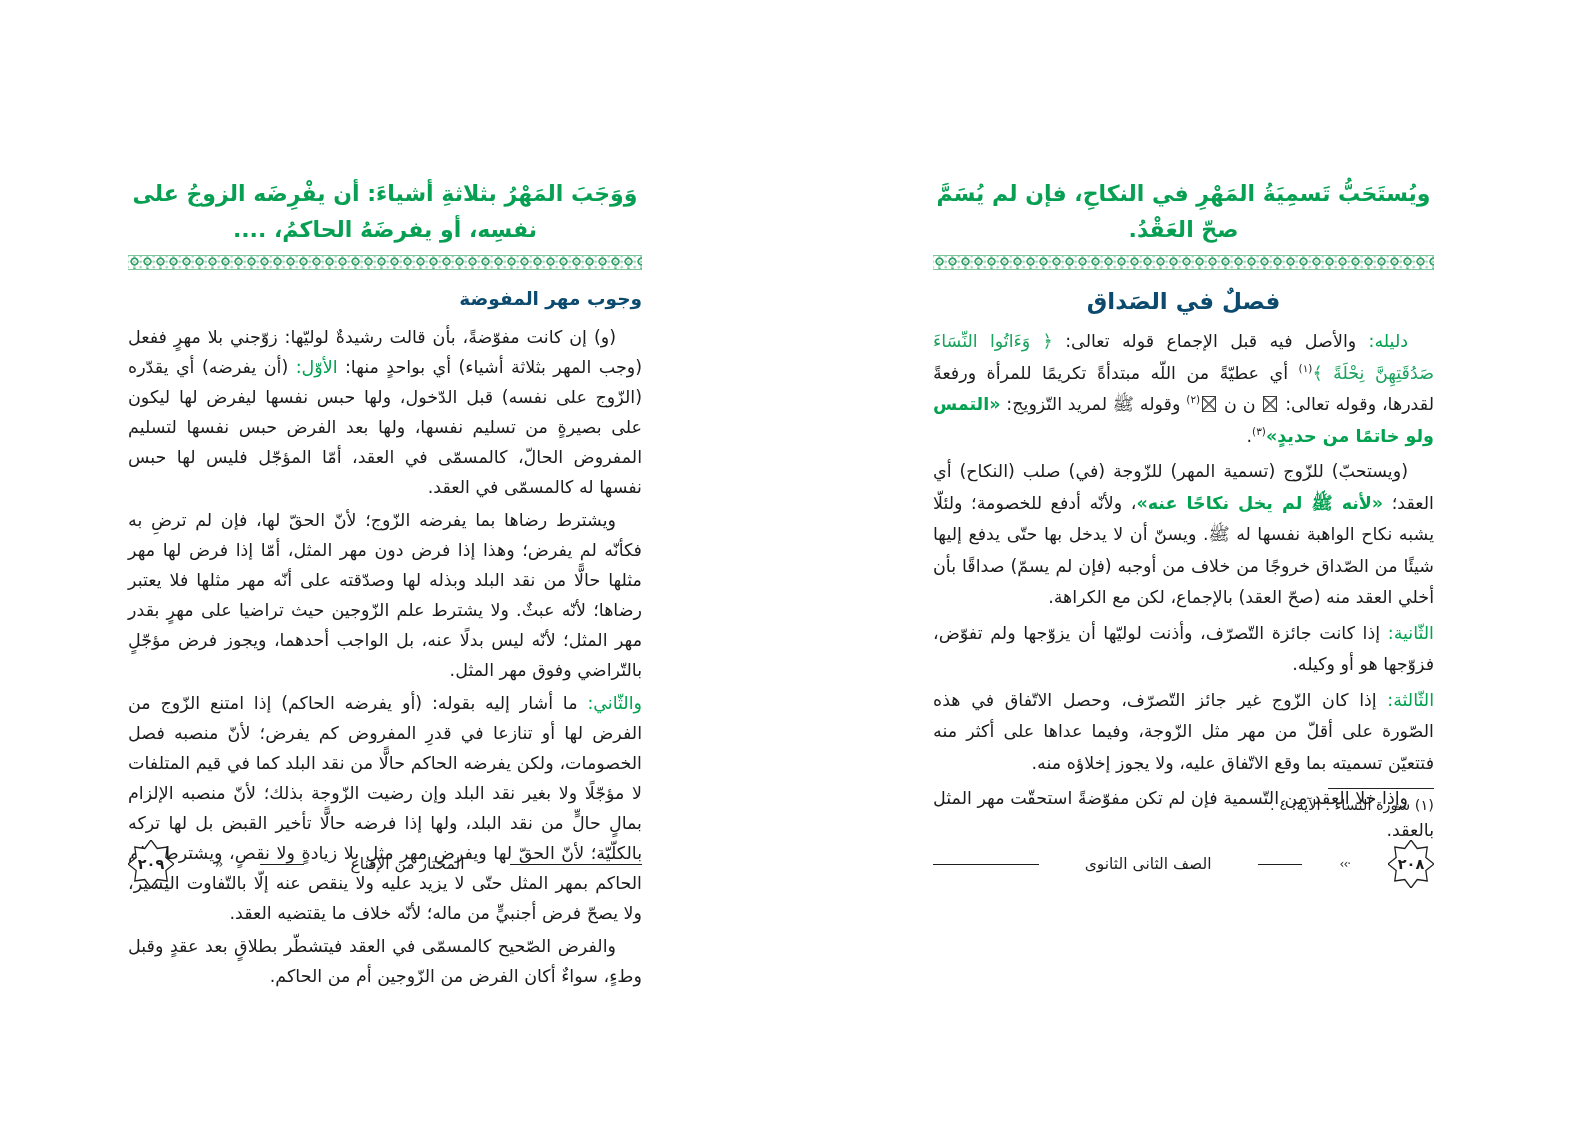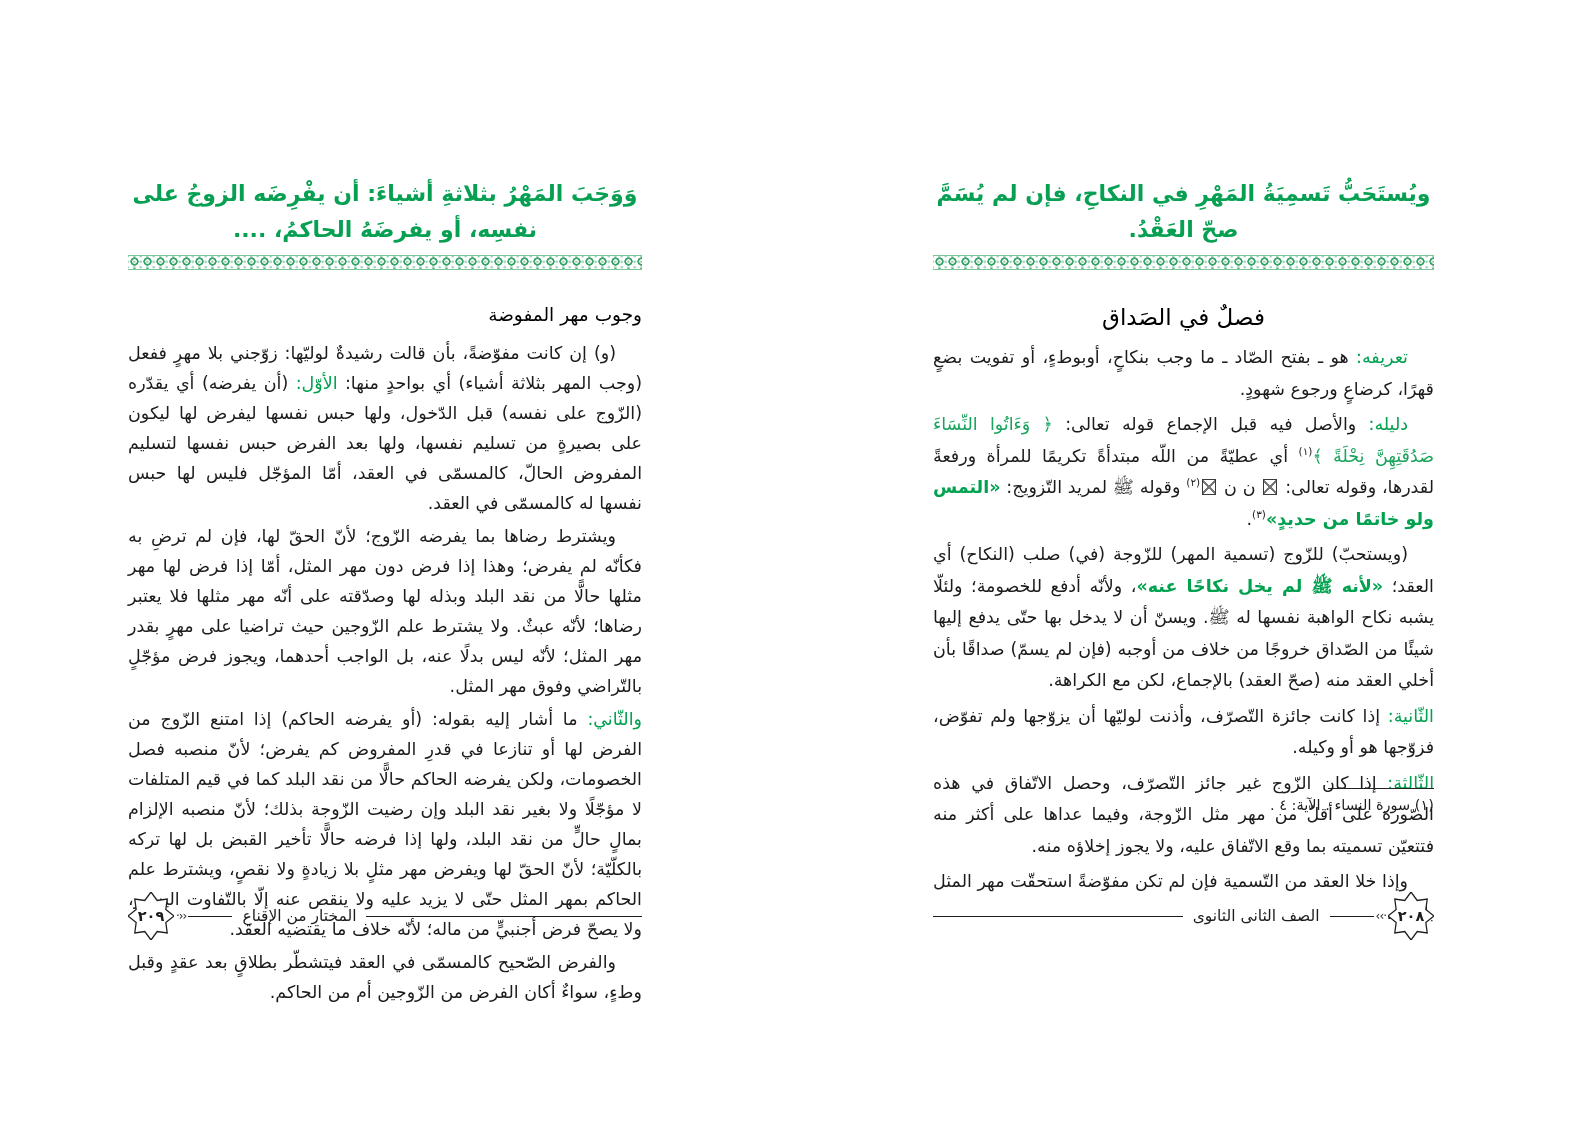--- a/index.html
+++ b/index.html
@@ -25,7 +25,7 @@
     background-position:0 0,3px 3px;
   }
   .section-title{
-    font-weight:normal;color:#000000;direction:rtl;margin-top:30px;
+    font-weight:bold;color:#0c4a6e;direction:rtl;margin-top:14px;
   }
   .page-right .section-title{font-size:23px;text-align:center;line-height:34px;}
   .page-left  .section-title{font-size:18.5px;text-align:right;line-height:30px;}

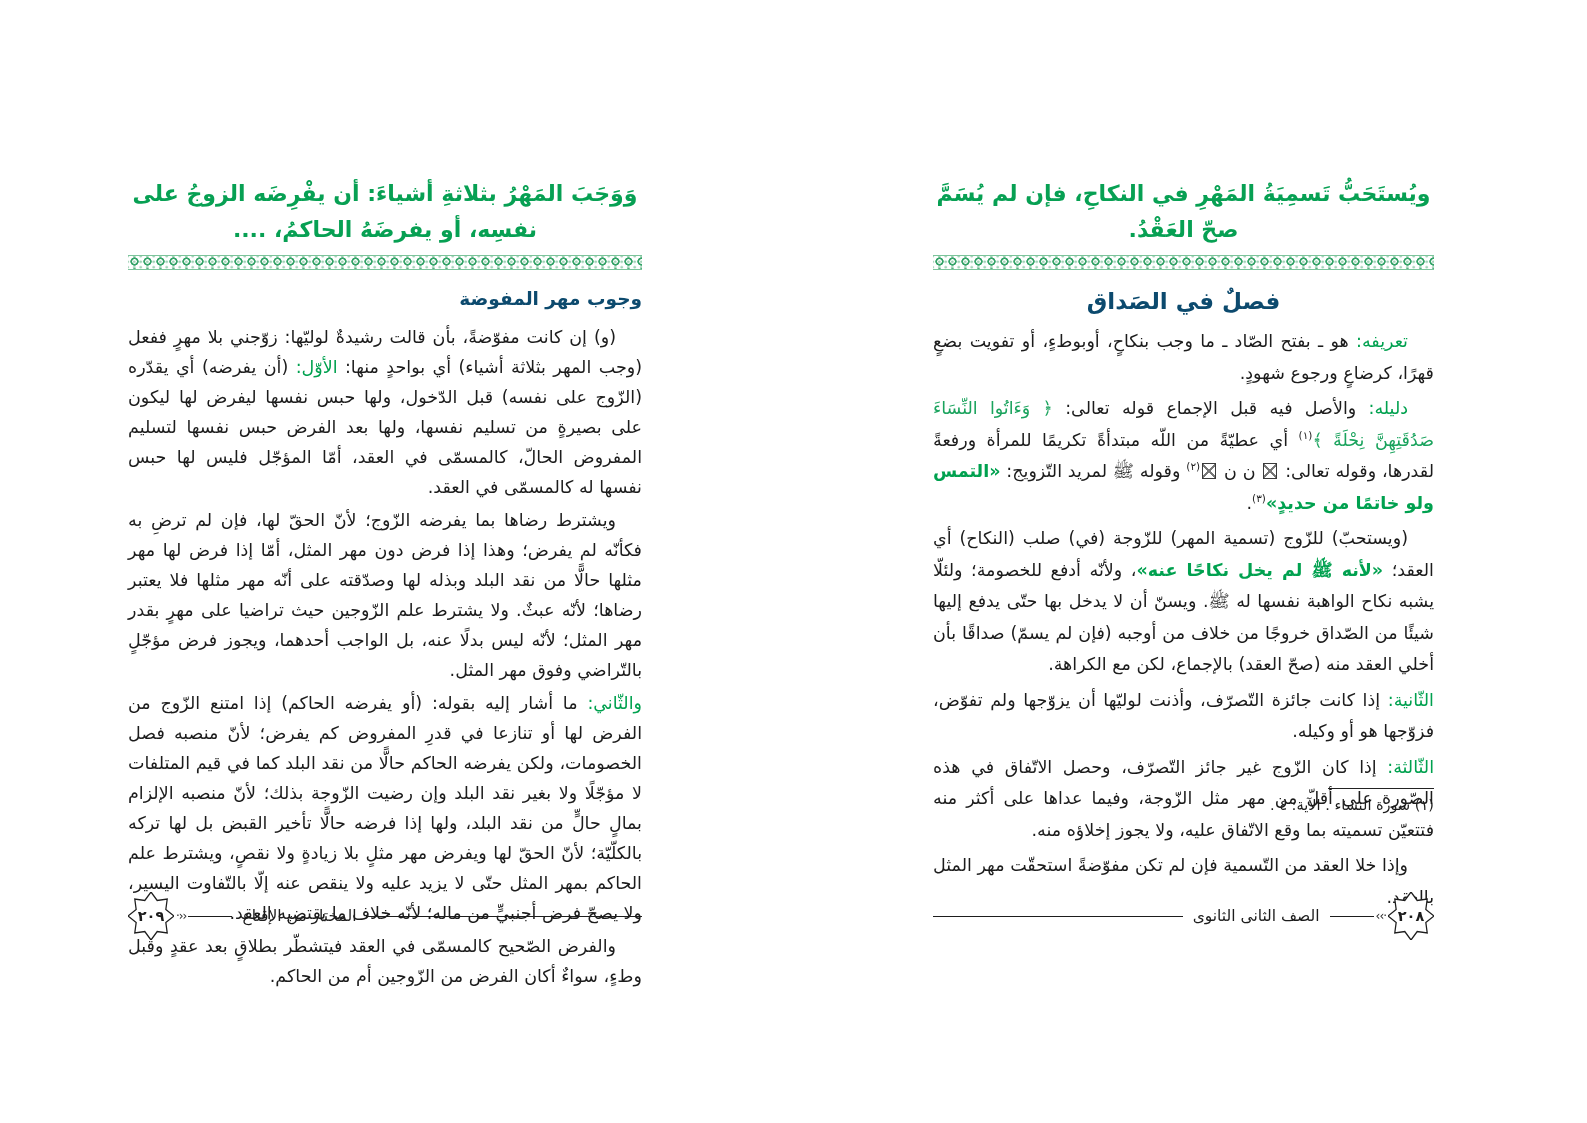--- a/index.html
+++ b/index.html
@@ -80,7 +80,6 @@
   <div class="chain"></div>
   <div class="section-title">فصلٌ في الصَداق</div>
   <div class="body-text">
-      <p class="para indent"><span class="g">تعريفه: </span><span>هو ـ بفتح الصّاد ـ ما وجب بنكاحٍ، أوبوطءٍ، أو تفويت بضعٍ قهرًا، كرضاعٍ ورجوع شهودٍ.</span></p>
       <p class="para indent"><span class="g">دليله: </span><span>والأصل فيه قبل الإجماع قوله تعالى: </span><span class="v">﴿ وَءَاتُوا النِّسَاءَ صَدُقَتِهِنَّ نِحْلَةً ﴾</span><sup class="fn-ref">(١)</sup><span> أي عطيّةً من اللّه مبتدأةً تكريمًا للمرأة ورفعةً لقدرها، وقوله تعالى: </span><span class="glyphbox"></span><span> ن ن </span><span class="glyphbox"></span><sup class="fn-ref">(٢)</sup><span> وقوله ﷺ لمريد التّزويج: </span><span class="gb">«التمس ولو خاتمًا من حديدٍ»</span><sup class="fn-ref">(٣)</sup><span>.</span></p>
       <p class="para indent"><span>(ويستحبّ) للزّوج (تسمية المهر) للزّوجة (في) صلب (النكاح) أي العقد؛ </span><span class="gb">«لأنه ﷺ لم يخل نكاحًا عنه»</span><span>، ولأنّه أدفع للخصومة؛ ولئلّا يشبه نكاح الواهبة نفسها له ﷺ. ويسنّ أن لا يدخل بها حتّى يدفع إليها شيئًا من الصّداق خروجًا من خلاف من أوجبه (فإن لم يسمّ) صداقًا بأن أخلي العقد منه (صحّ العقد) بالإجماع، لكن مع الكراهة.</span></p>
       <p class="para"><span class="g">الثّانية:</span><span> إذا كانت جائزة التّصرّف، وأذنت لوليّها أن يزوّجها ولم تفوّض، فزوّجها هو أو وكيله.</span></p>

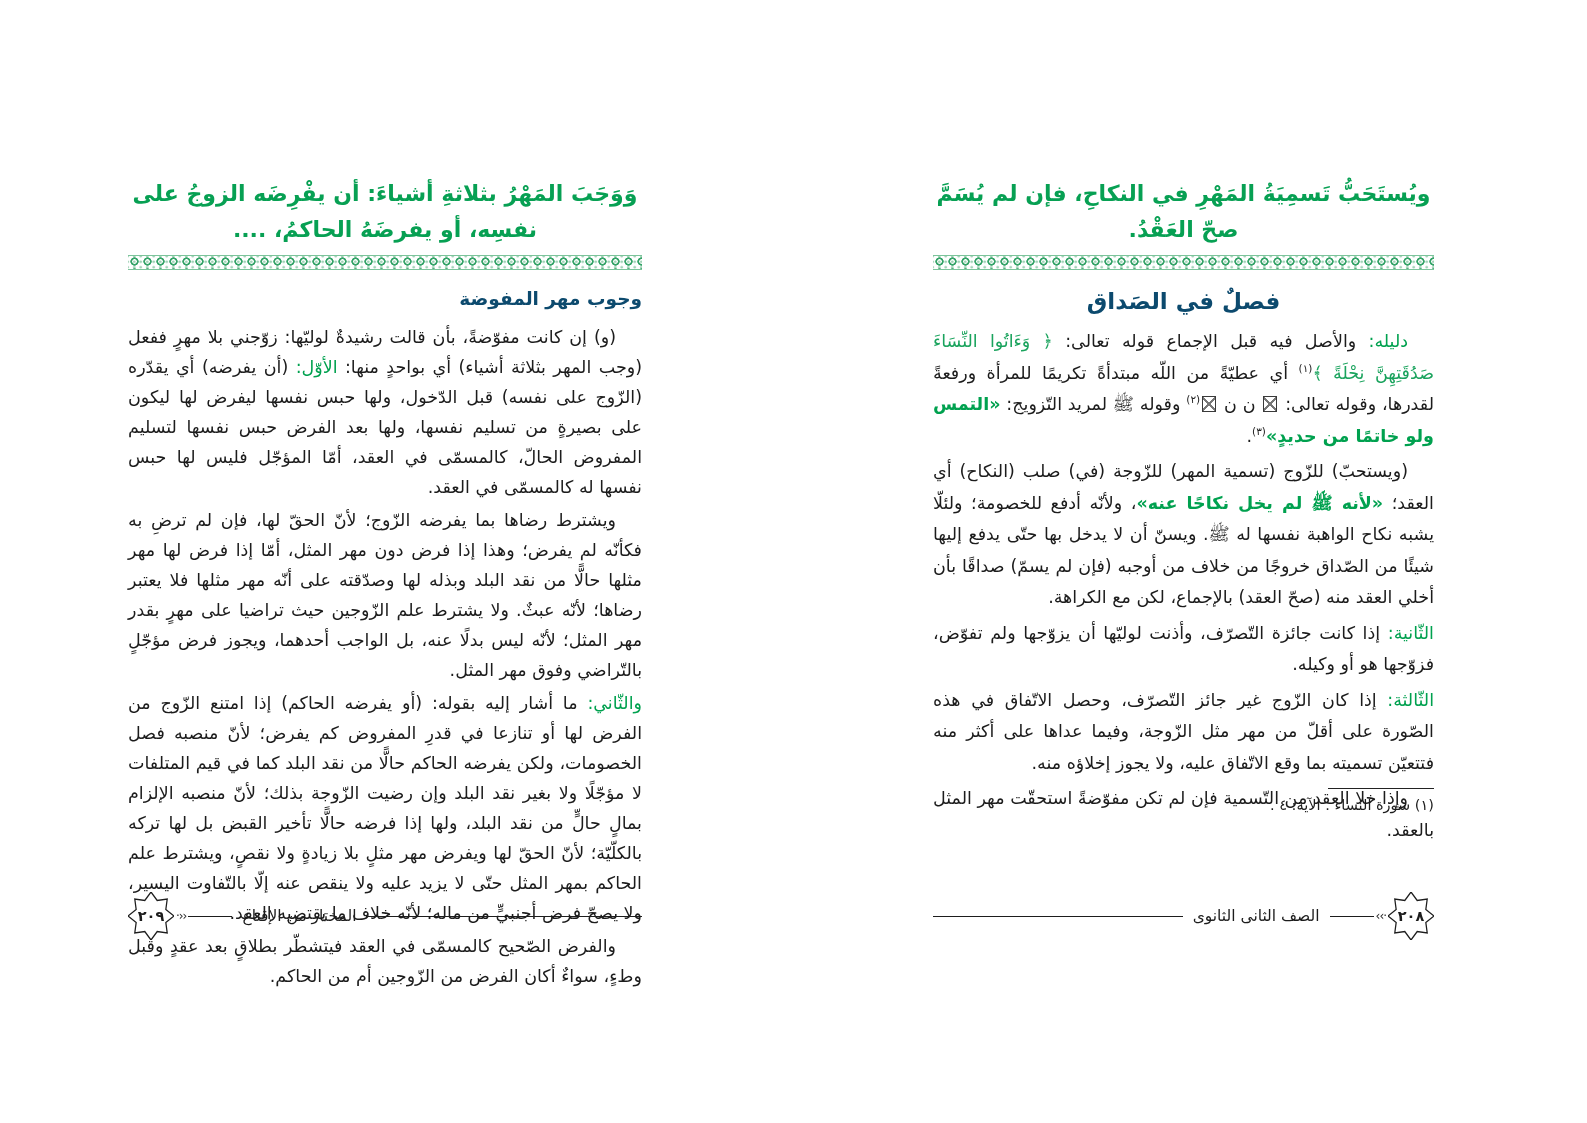--- a/index.html
+++ b/index.html
@@ -53,8 +53,8 @@
   .footnotes .fn-line{font-size:14.5px;line-height:21.5px;}
 
   .page-footer{
-    position:absolute;top:892px;height:48px;width:514px;
-    display:flex;align-items:center;
+    position:absolute;top:840px;height:48px;width:514px;
+    display:flex;align-items:center;gap:36px;
   }
   .footer-left{left:128px;}
   .footer-right{left:933px;width:501px;}

